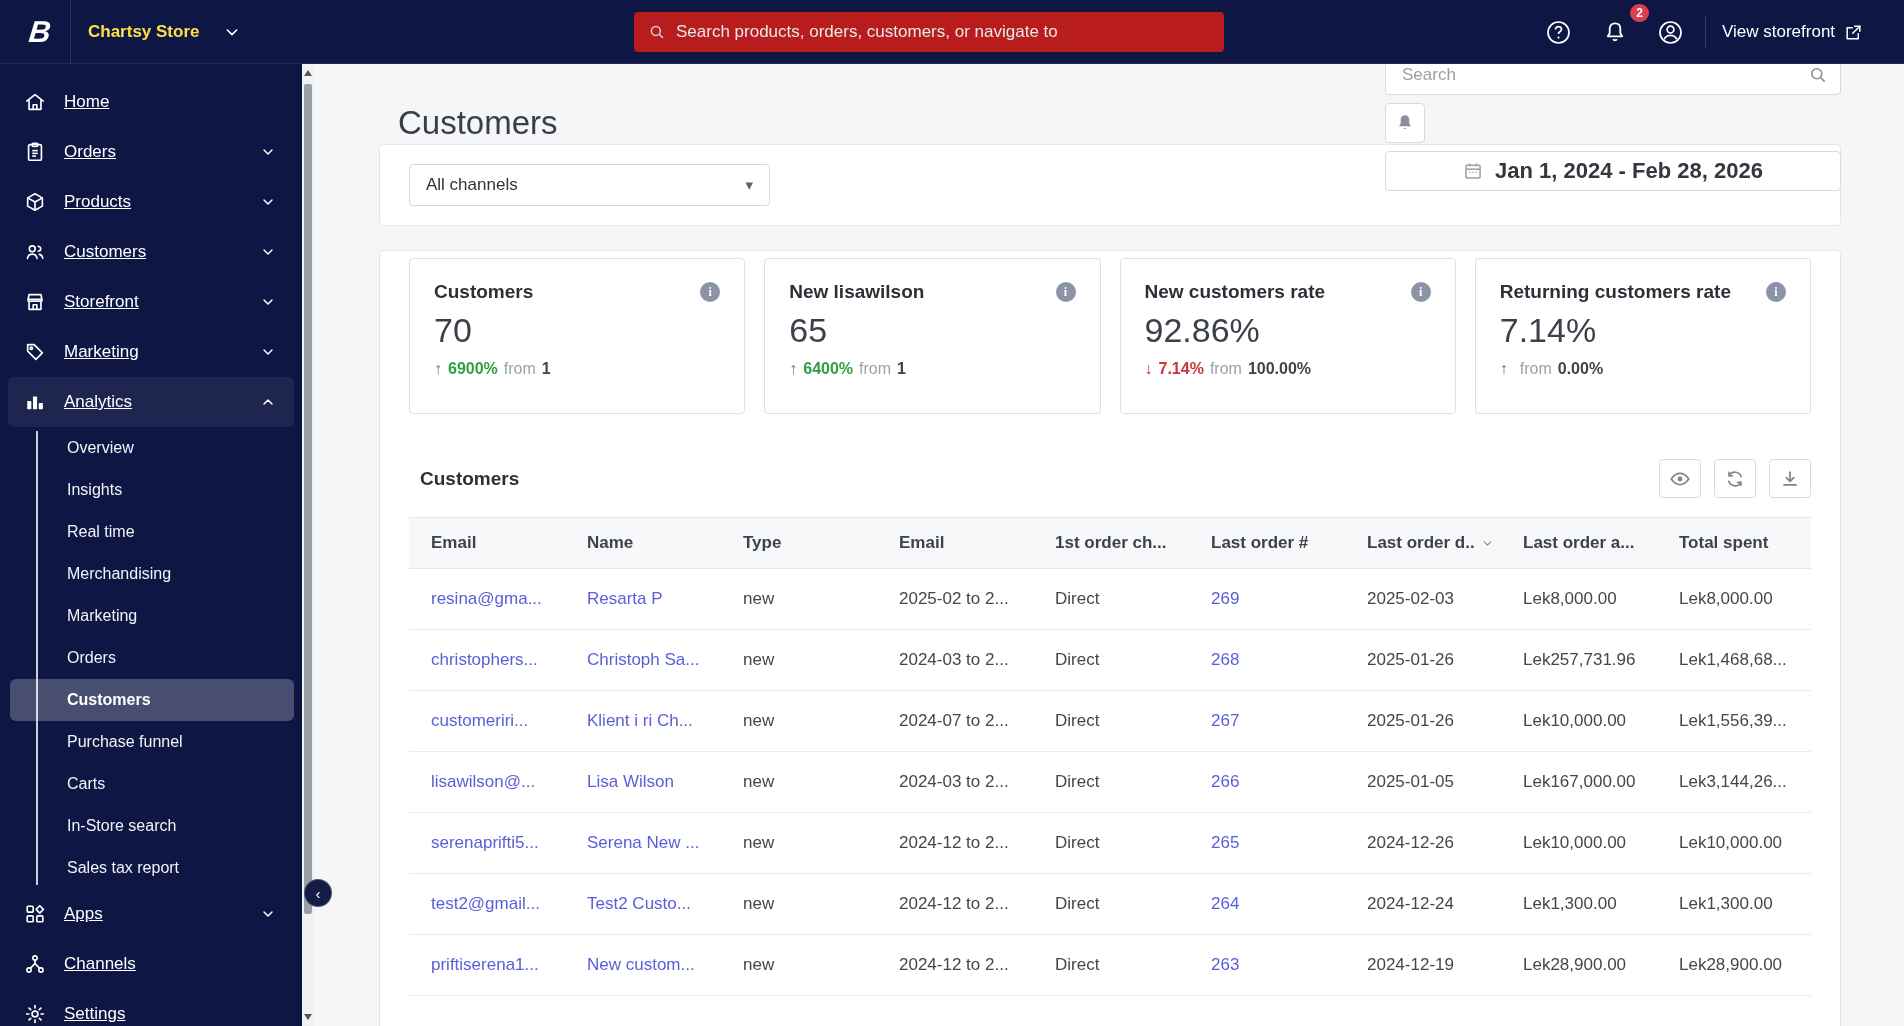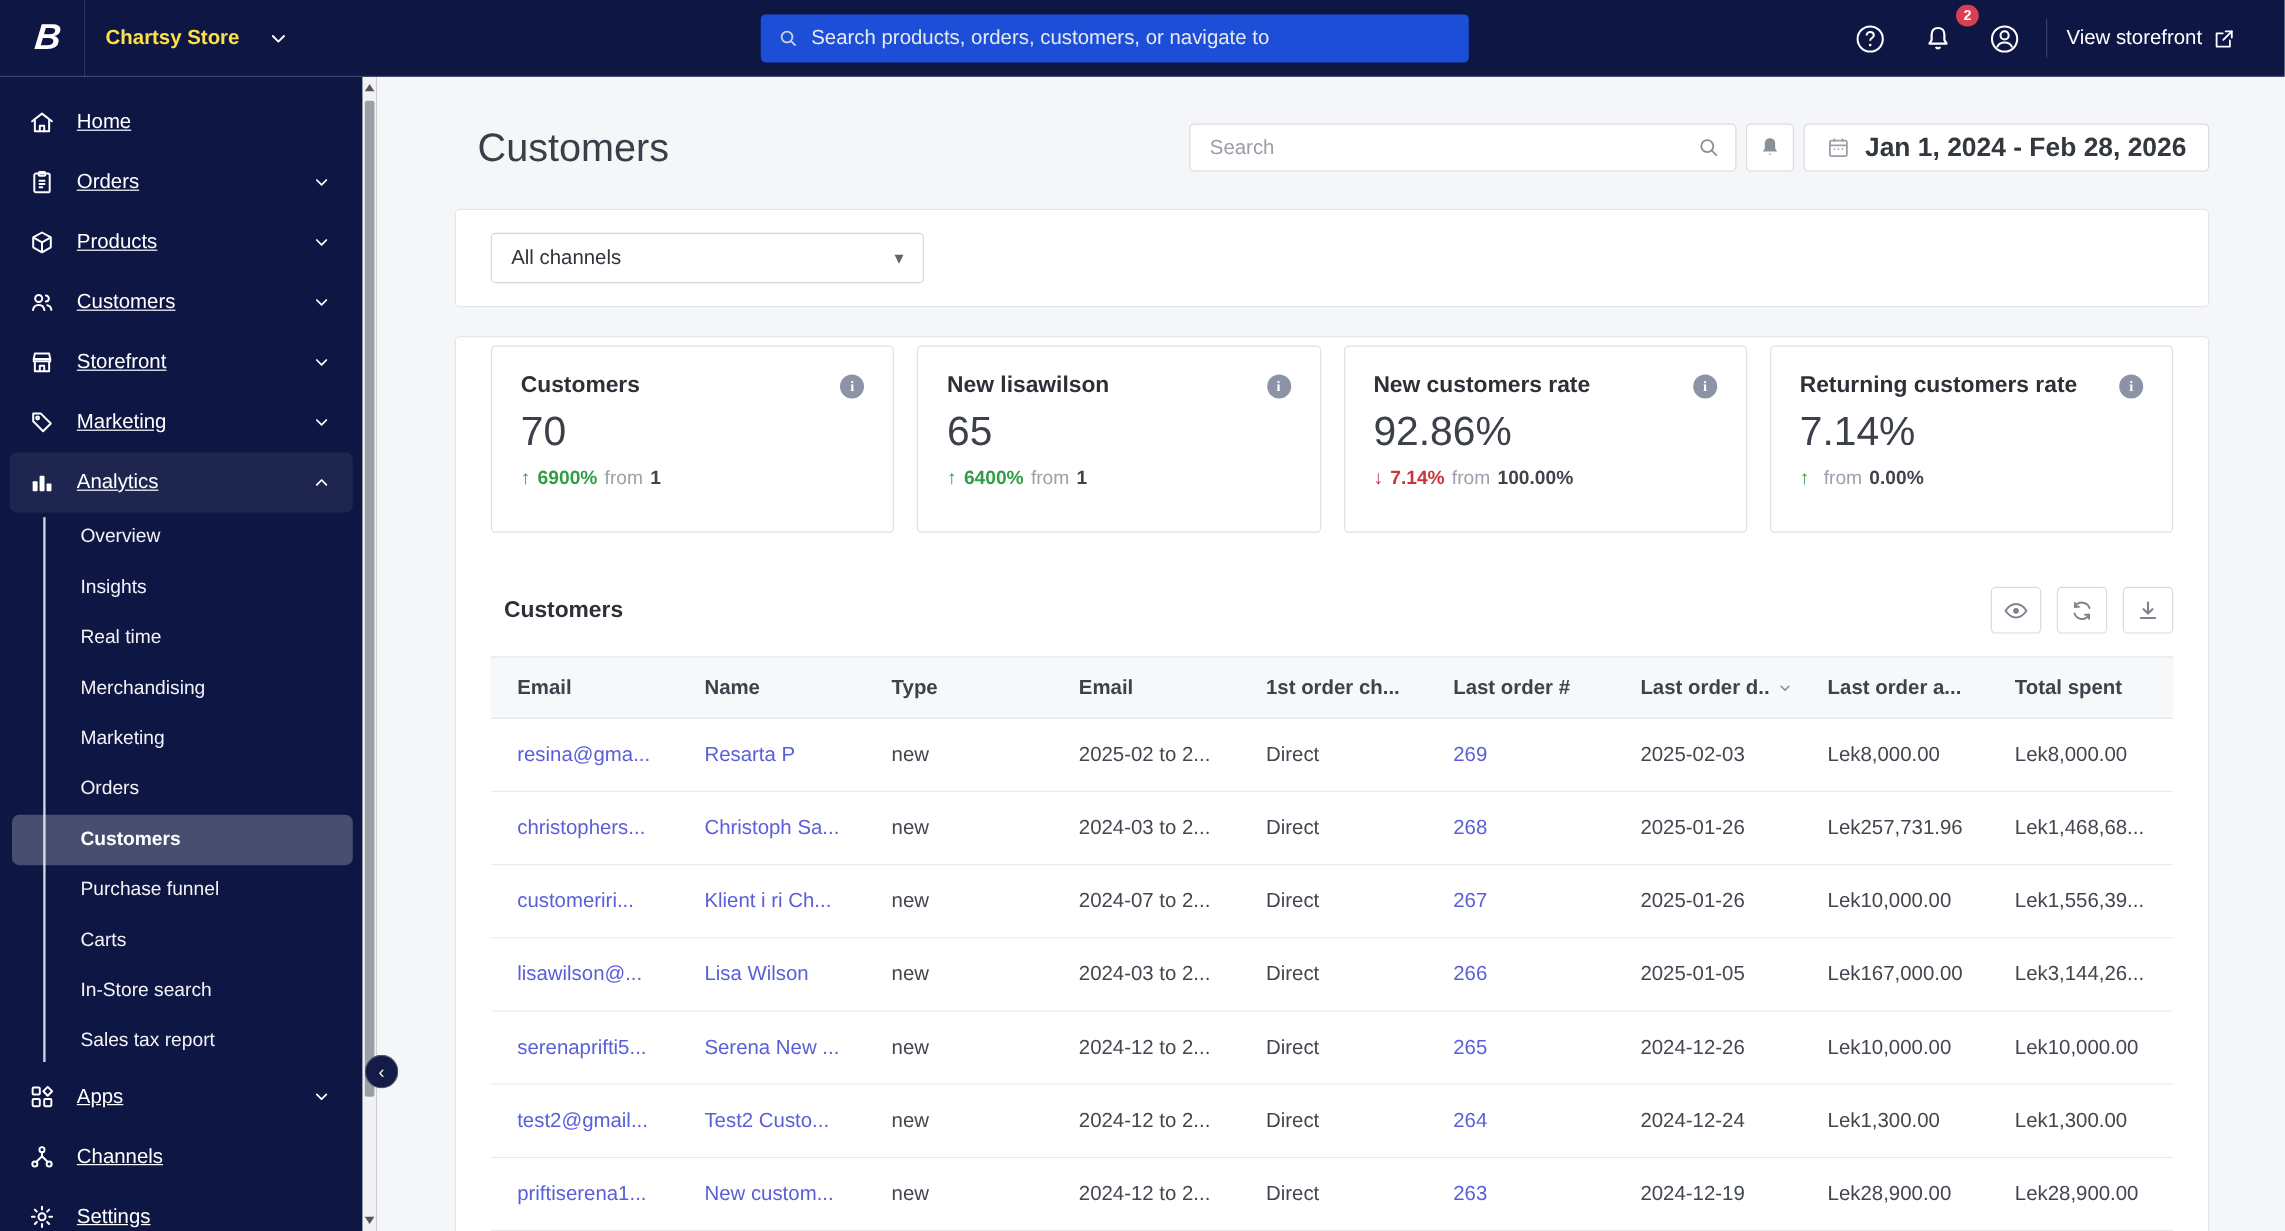--- a/index.html
+++ b/index.html
@@ -14,7 +14,7 @@
   .tb-divider1 { position:absolute; left:70px; top:0; width:1px; height:64px; background:rgba(255,255,255,0.12); }
   .store-btn { position:absolute; left:88px; top:0; height:64px; width:160px; display:flex; align-items:center; color:#fde047; font-size:17px; font-weight:700; }
   .store-chev { position:absolute; left:224px; top:24px; }
-  .tb-search { position:absolute; left:634px; top:12px; width:590px; height:40px; background:#1d4ed8; border-radius:4px;
+  .tb-search { position:absolute; left:634px; top:12px; width:590px; height:40px; background:#b91c1c; border-radius:4px;
                display:flex; align-items:center; padding:0 14px; }
   .tb-search input { background:transparent; border:none; outline:none; color:#eef0f4; font-size:17px; width:100%; margin-left:10px;
                      font-family:"Liberation Sans", sans-serif;}

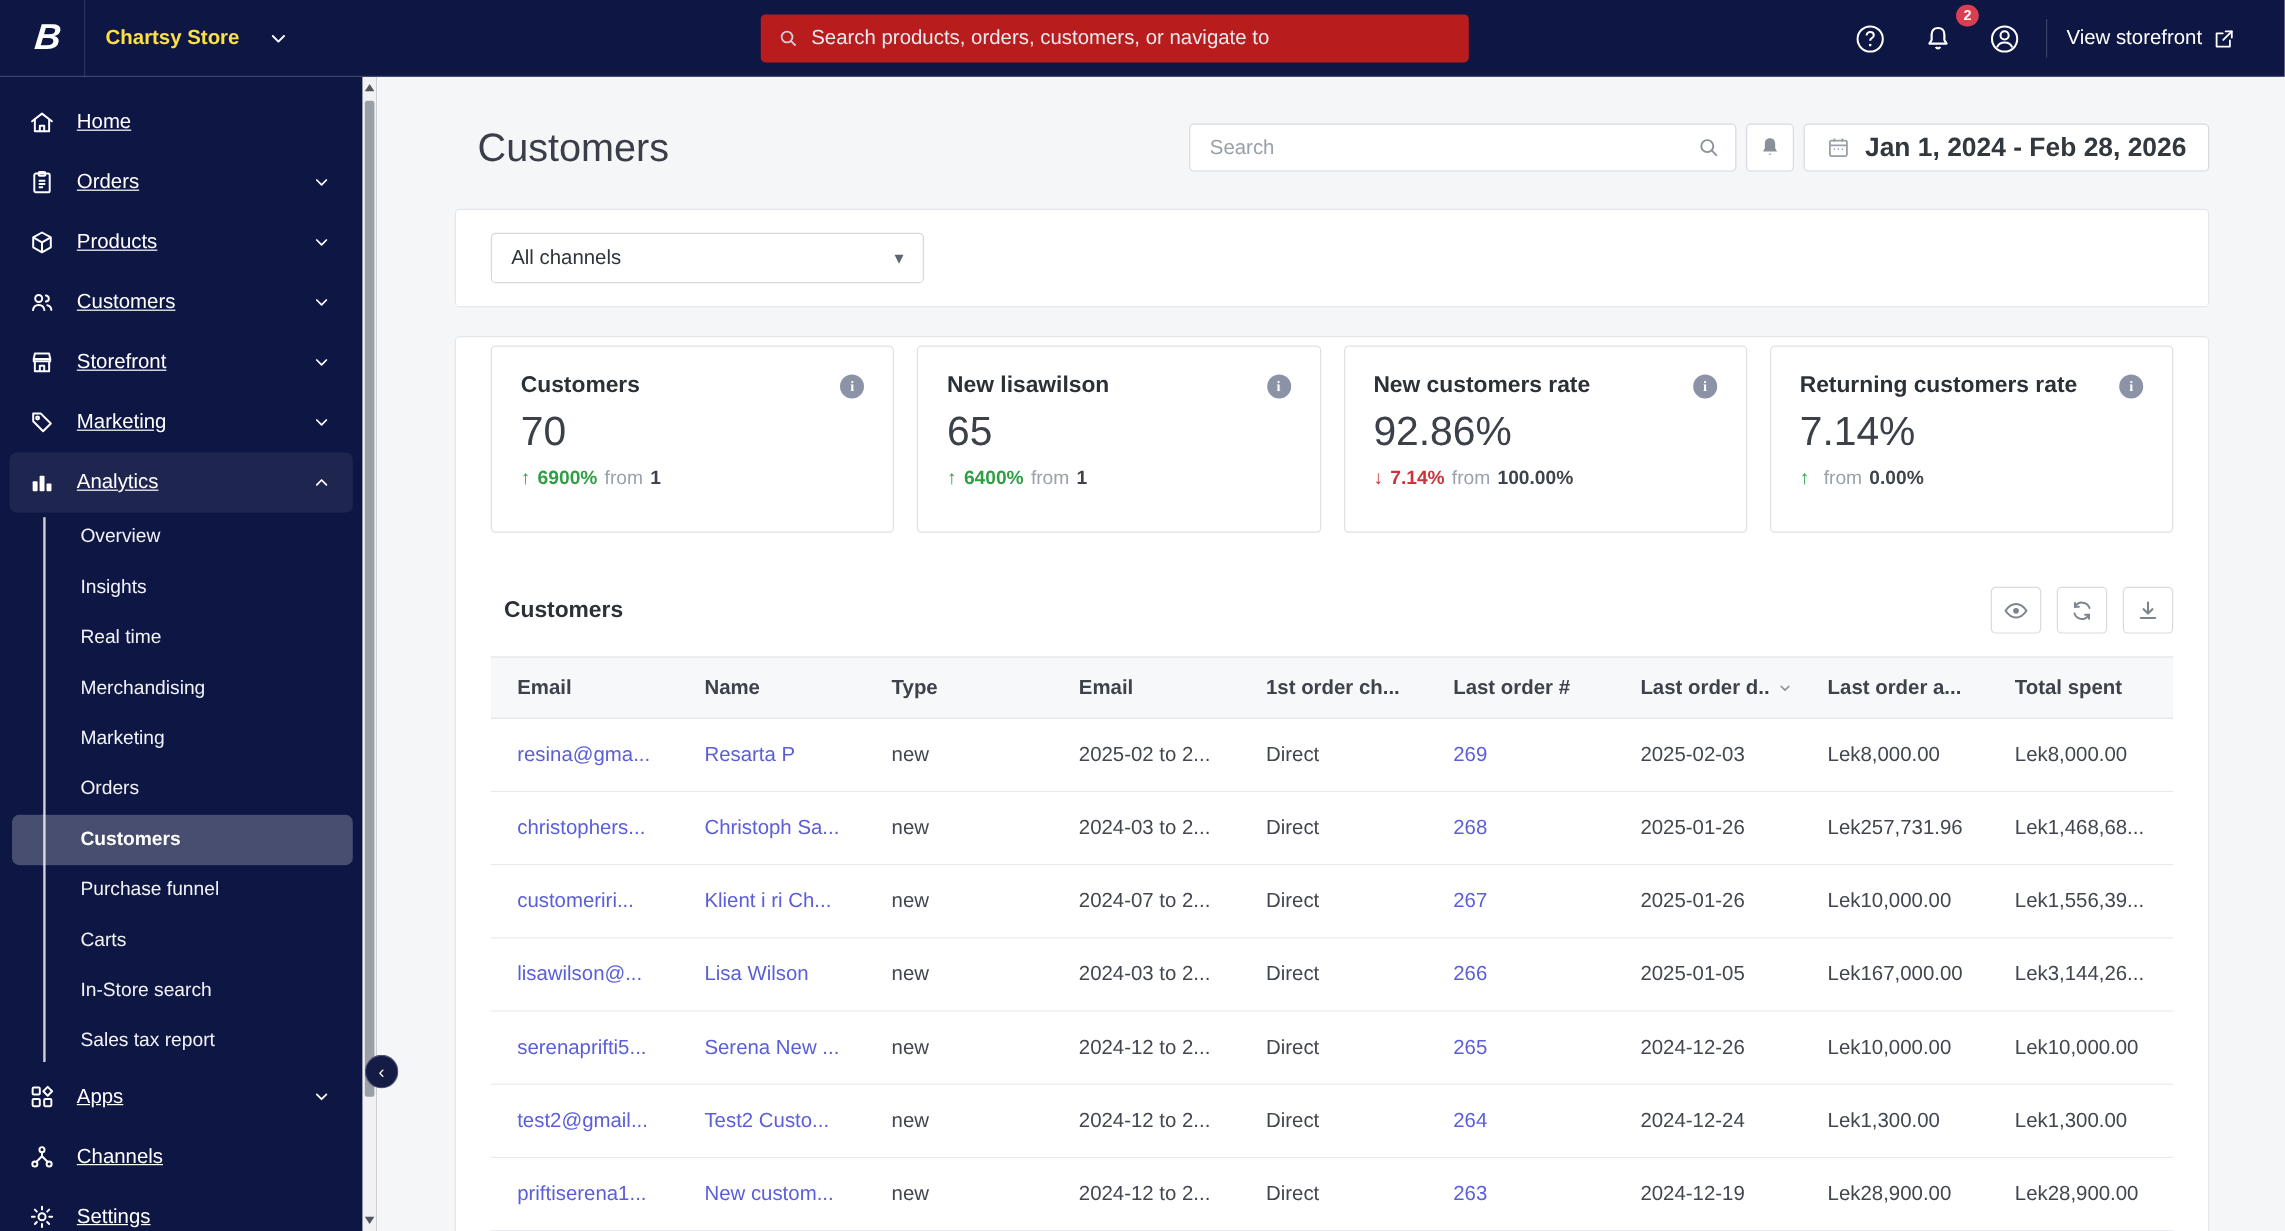--- a/index.html
+++ b/index.html
@@ -49,7 +49,7 @@
   .content { padding:0 63px 0 65px; }
   .page-head { margin-top:38px; height:42px; display:flex; align-items:center; }
   .page-title { font-size:33px; font-weight:300; color:#3a3e48; margin-left:19px; }
-  .head-controls { margin-left:auto; display:flex; gap:8px; }
+  .head-controls { margin-left:auto; display:flex; gap:8px;flex-direction:column; }
   .search-box { width:456px; height:40px; background:#fff; border:1px solid #d7dadf; border-radius:4px; display:flex; align-items:center; padding:0 12px 0 16px; }
   .search-box input { border:none; outline:none; font-size:17px; color:#3a3e48; width:100%; font-family:"Liberation Sans", sans-serif; }
   .search-box input::placeholder { color:#9aa0a8; opacity:1; }

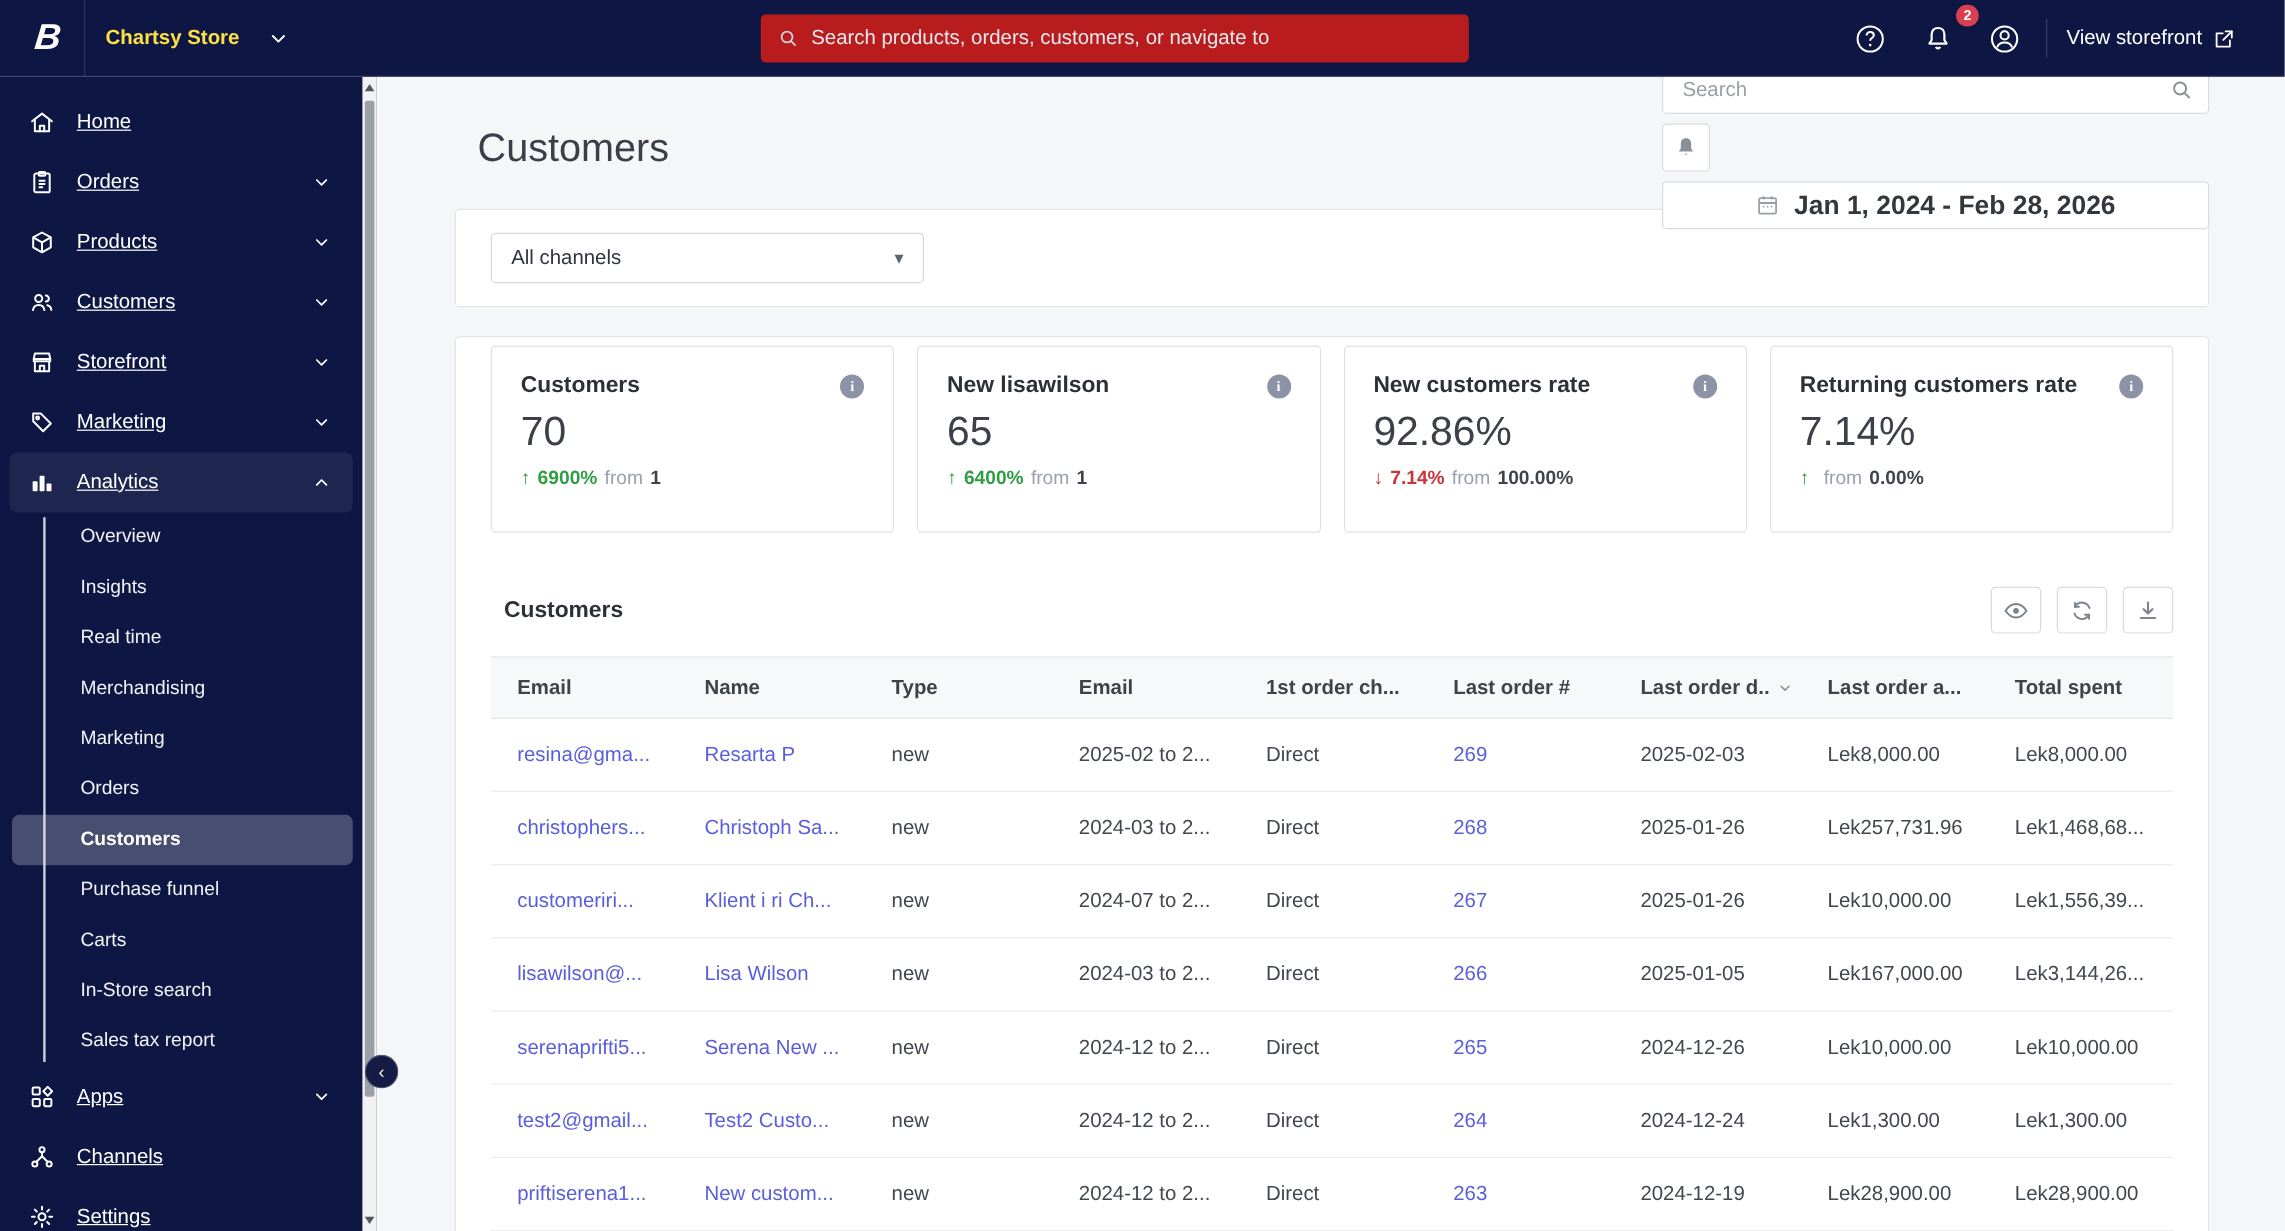--- a/index.html
+++ b/index.html
@@ -57,7 +57,7 @@
   .bell-wbtn { width:40px; height:40px; }
   .date-btn { height:40px; padding:0 18px; gap:12px; font-size:22px; font-weight:600; color:#33373e; }
 
-  .panelA { margin-top:30px; height:82px; background:#fff; border:1px solid #e4e7ea; border-radius:4px; display:flex; align-items:center; padding-left:29px; }
+  .panelA { height:82px; background:#fff; border:1px solid #e4e7ea; border-radius:4px; display:flex; align-items:center; padding-left:29px; }
   .channel-select { width:361px; height:42px; border:1px solid #d4d7dc; border-radius:4px; display:flex; align-items:center; padding:0 16px; font-size:17px; color:#2f333b; cursor:pointer; background:#fff; position:relative;}
   .caret { margin-left:auto; color:#5f6570; font-size:15px; }
 

